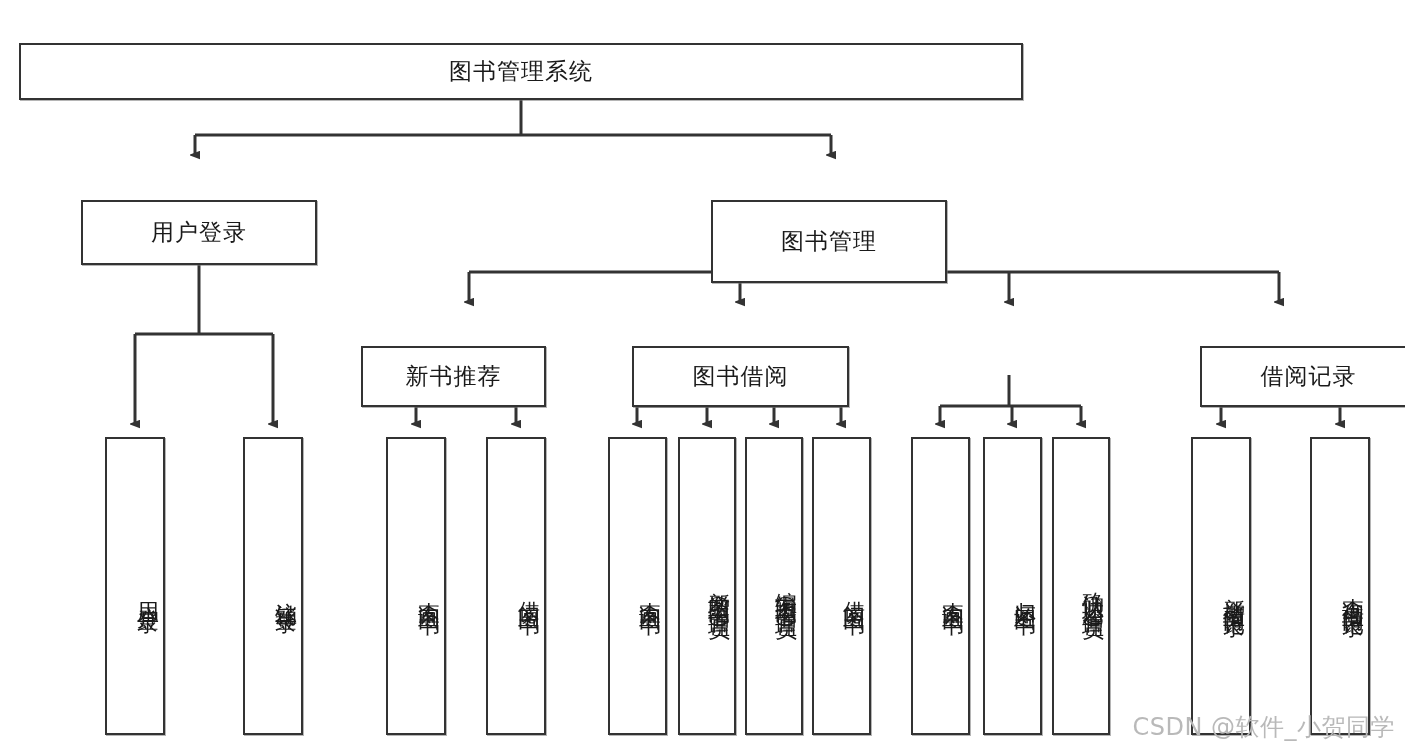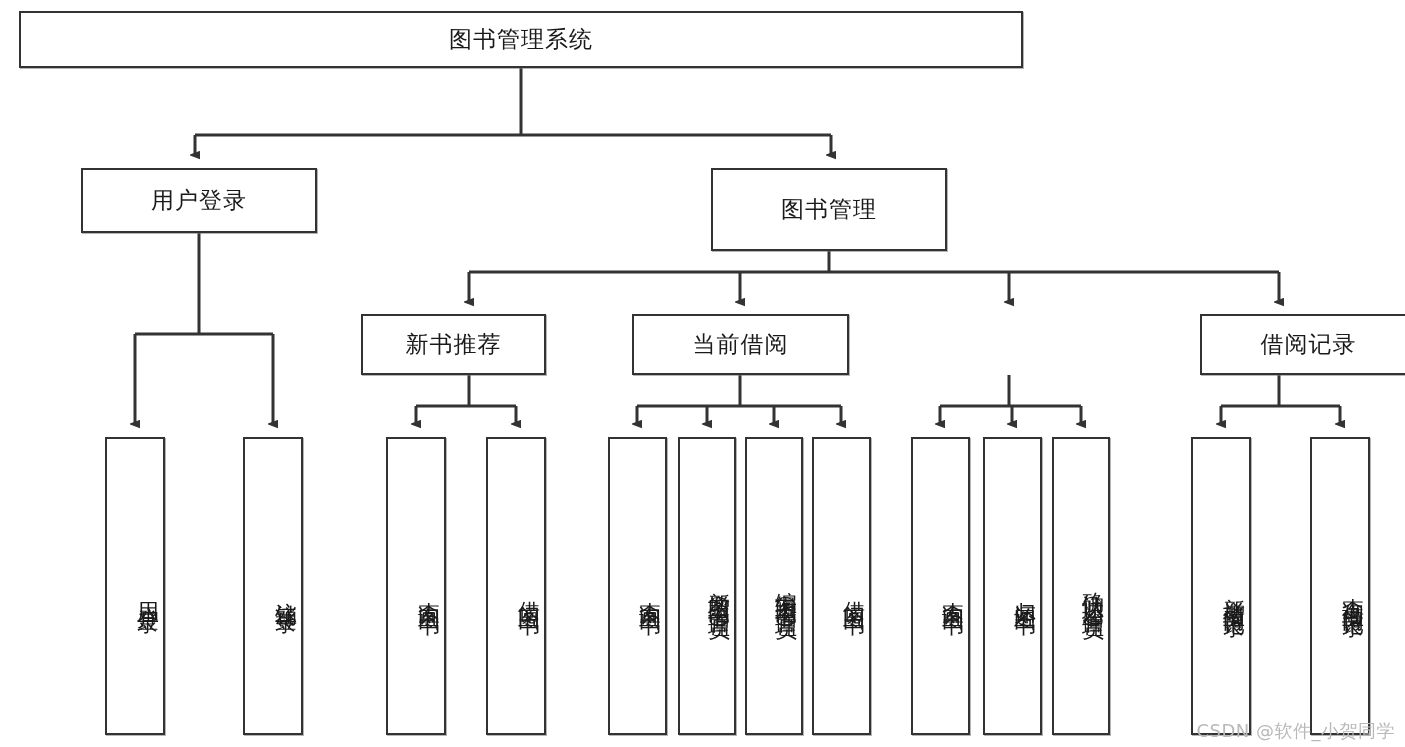--- a/index.html
+++ b/index.html
@@ -42,6 +42,7 @@
     font-size: 23px;
     letter-spacing: 1px;
     line-height: 1.2;
+    margin-top: 32px;
   }
   .node.vert {
     writing-mode: vertical-rl;

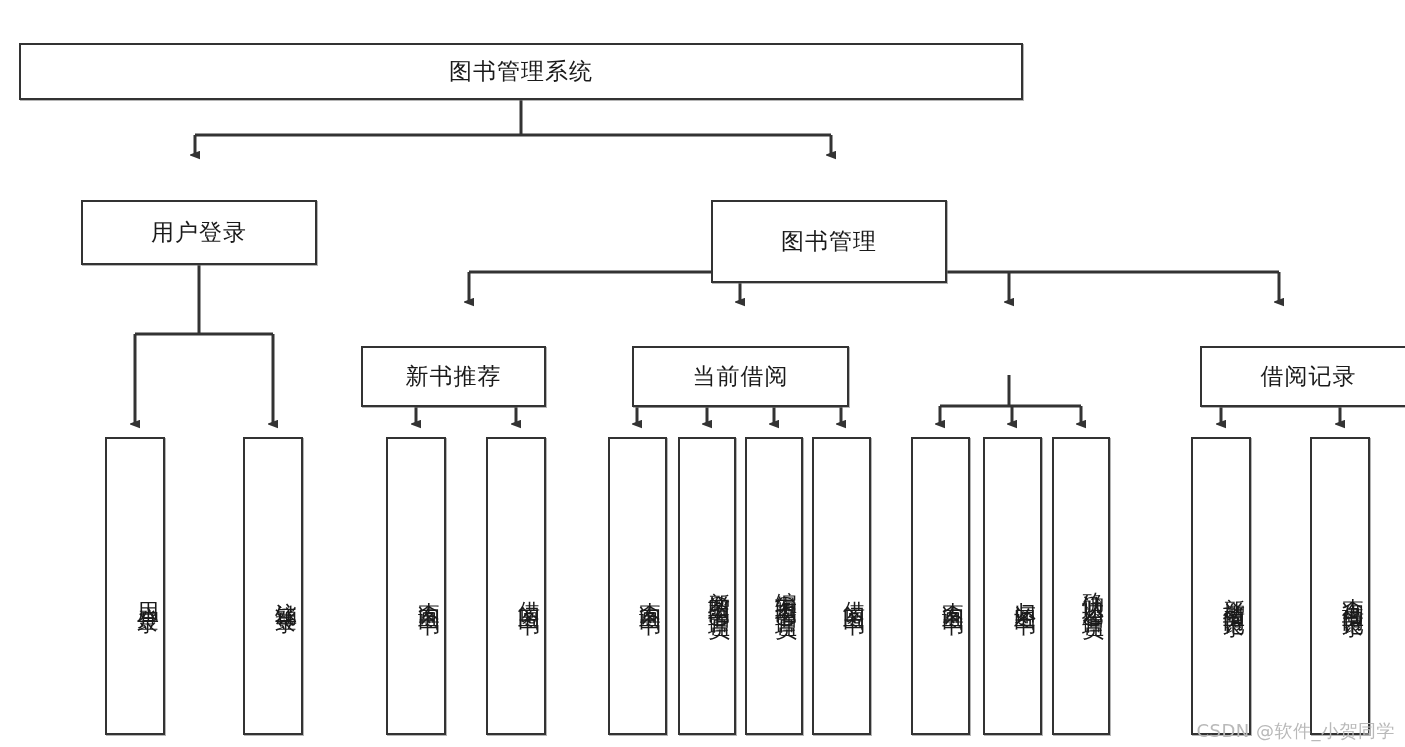--- a/index.html
+++ b/index.html
@@ -139,7 +139,7 @@
     <span class="node-label">新书推荐</span>
   </div>
   <div class="node horiz" style="left:632px; top:314px; width:217px; height:61px;">
-    <span class="node-label">当前借阅</span>
+    <span class="node-label">图书借阅</span>
   </div>
   <div class="node horiz" style="left:1200px; top:314px; width:217px; height:61px;">
     <span class="node-label">借阅记录</span>

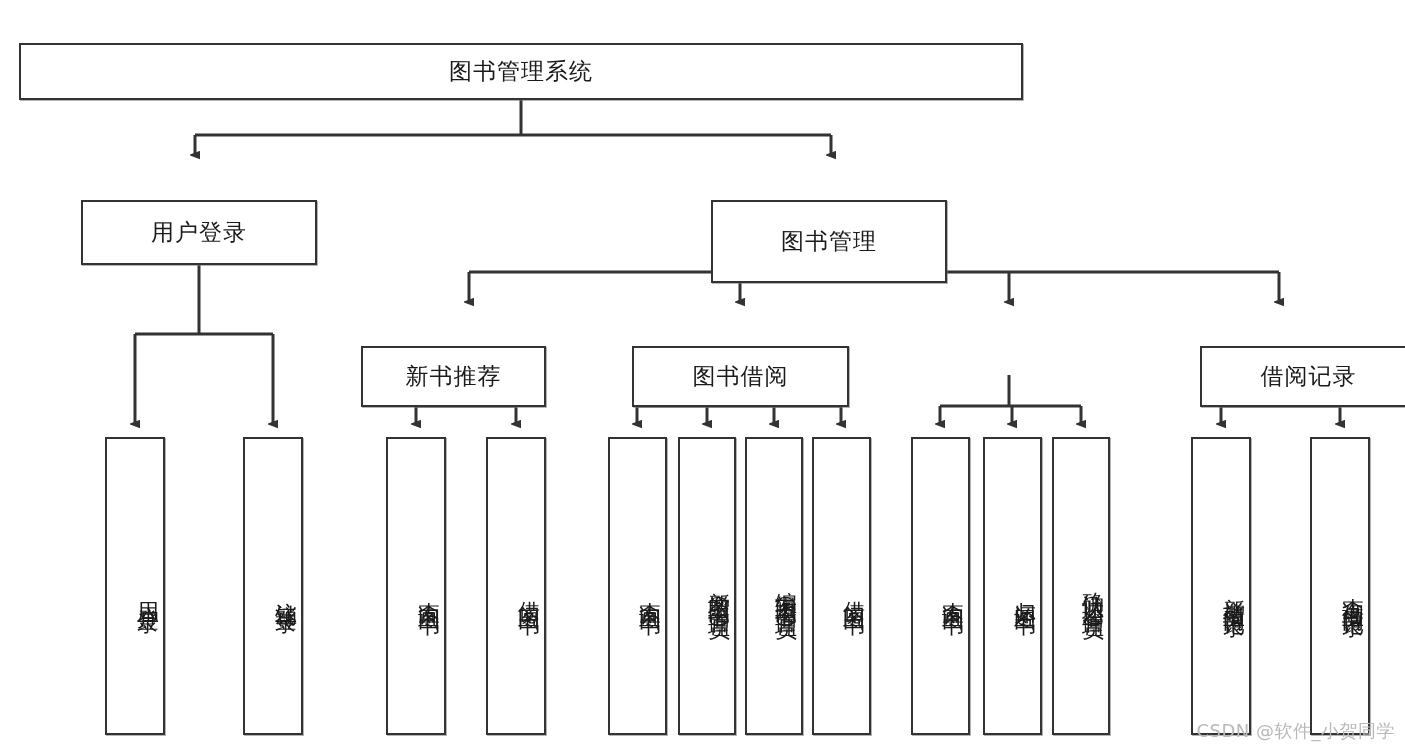--- a/index.html
+++ b/index.html
@@ -61,7 +61,7 @@
     position: absolute;
     right: 10px;
     bottom: 4px;
-    font-size: 18px;
+    font-size: 24px;
     color: #b9b9b9;
     letter-spacing: 0.5px;
     z-index: 5;

